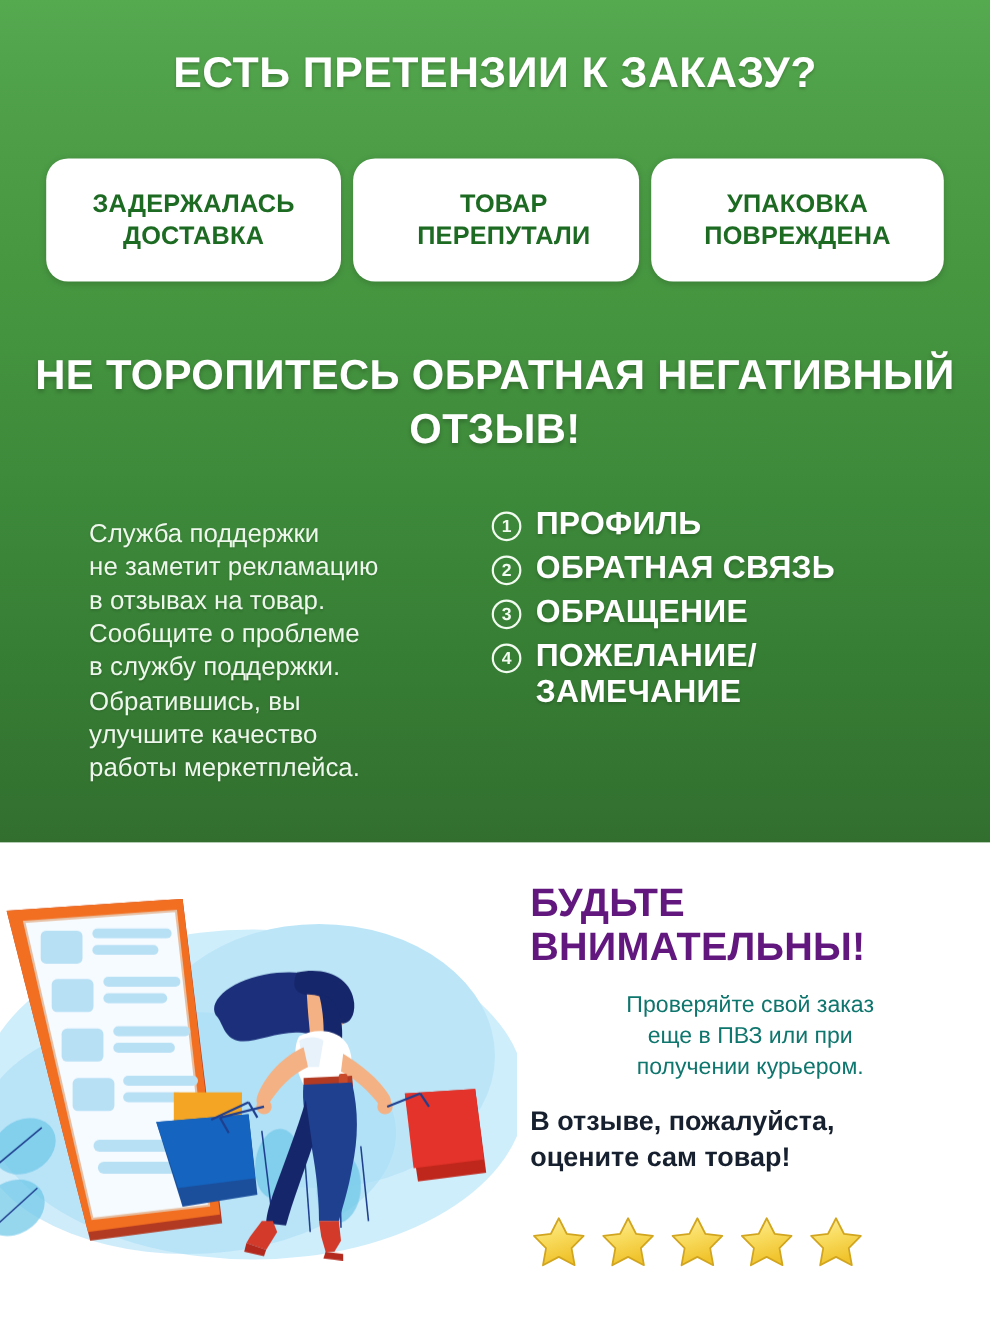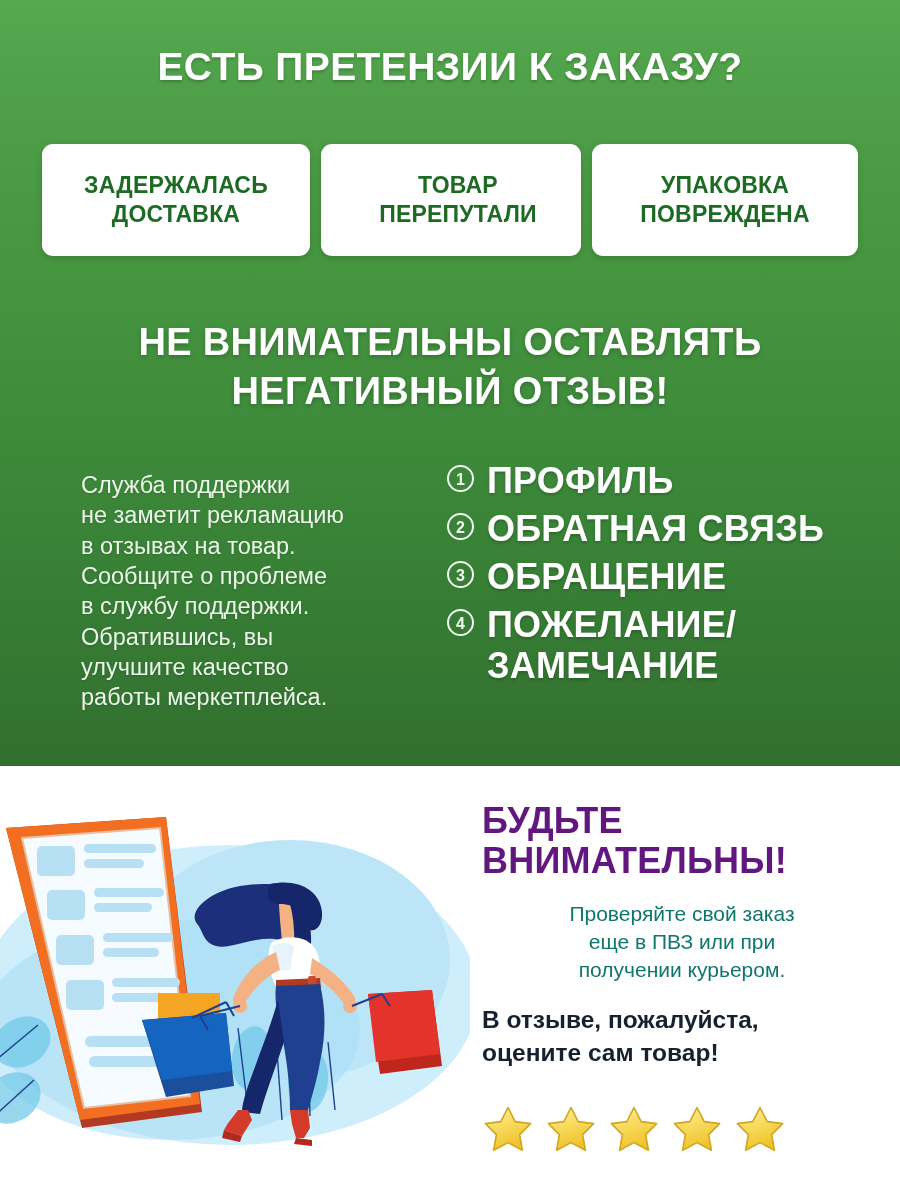--- a/index.html
+++ b/index.html
@@ -62,7 +62,7 @@
   }
   .reason-card {
     background: #ffffff;
-    border-radius: 11px;
+    border-radius: 20px;
     box-shadow: 0 2px 7px rgba(0,0,0,0.16);
     display: flex;
     align-items: center;

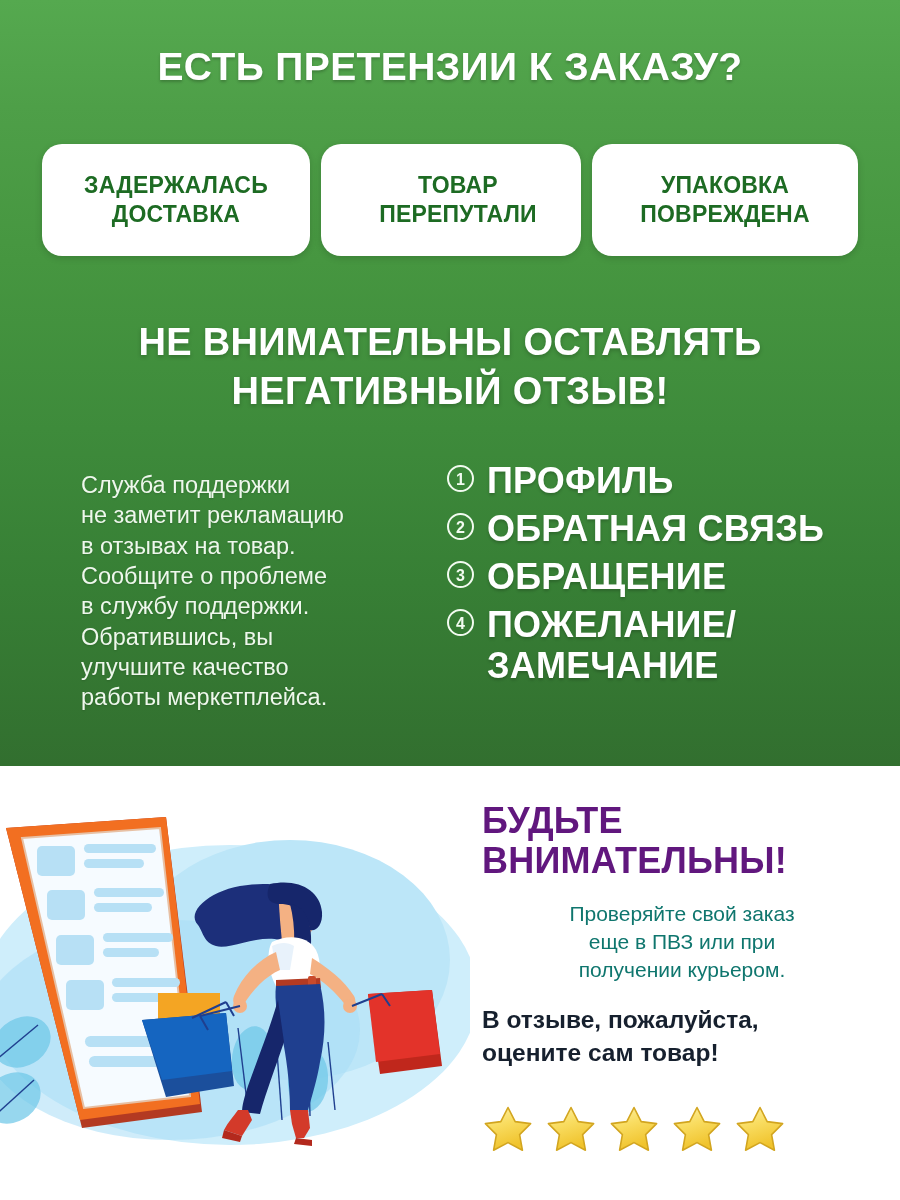--- a/index.html
+++ b/index.html
@@ -235,7 +235,7 @@
 ПОВРЕЖДЕНА</div>
     </div>
 
-    <div class="headline-main">НЕ ВНИМАТЕЛЬНЫ ОСТАВЛЯТЬ
+    <div class="headline-main">НЕ ТОРОПИТЕСЬ ОБРАТНАЯ
 НЕГАТИВНЫЙ ОТЗЫВ!</div>
 
     <div class="body-cols">

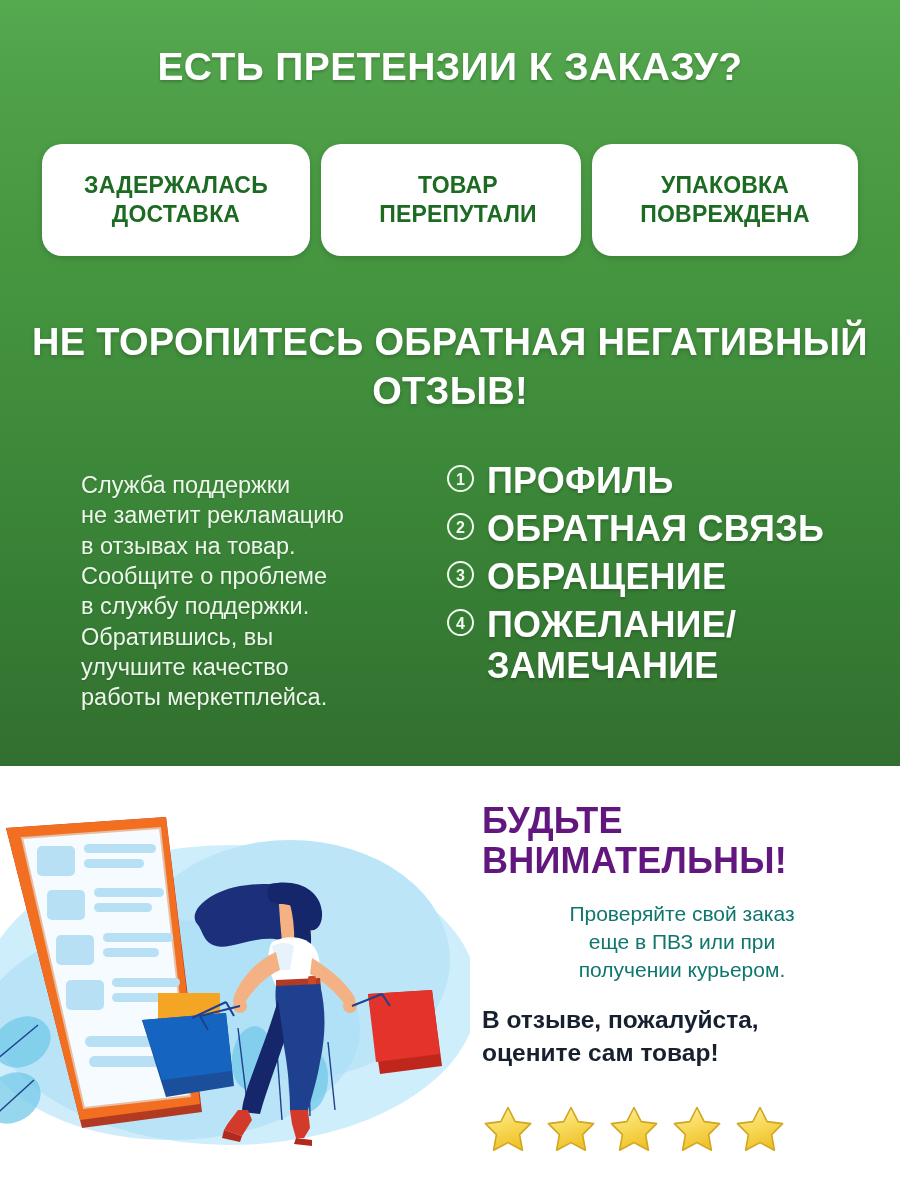--- a/index.html
+++ b/index.html
@@ -142,7 +142,7 @@
   }
   .step-label {
     color: #ffffff;
-    font-size: 36px;
+    font-size: 29px;
     font-weight: bold;
     line-height: 1.14;
     letter-spacing: 0.2px;

